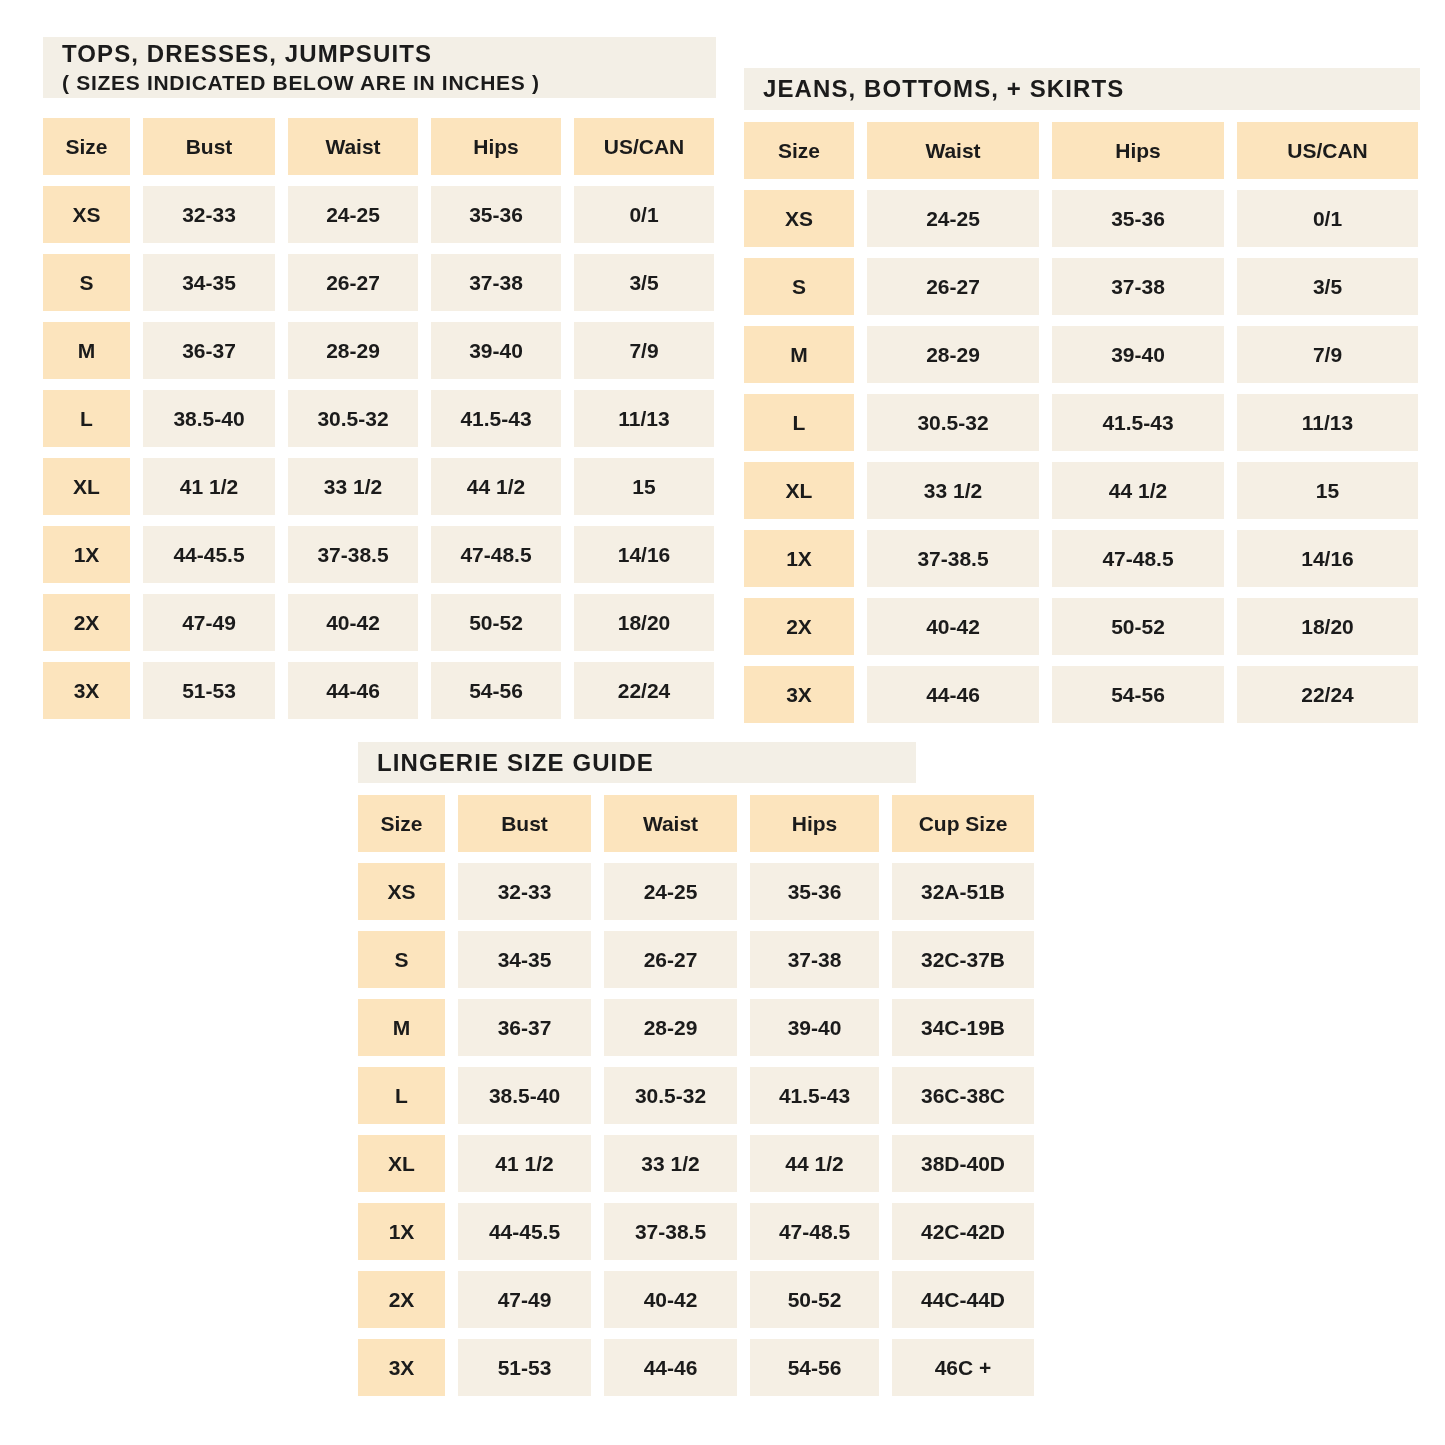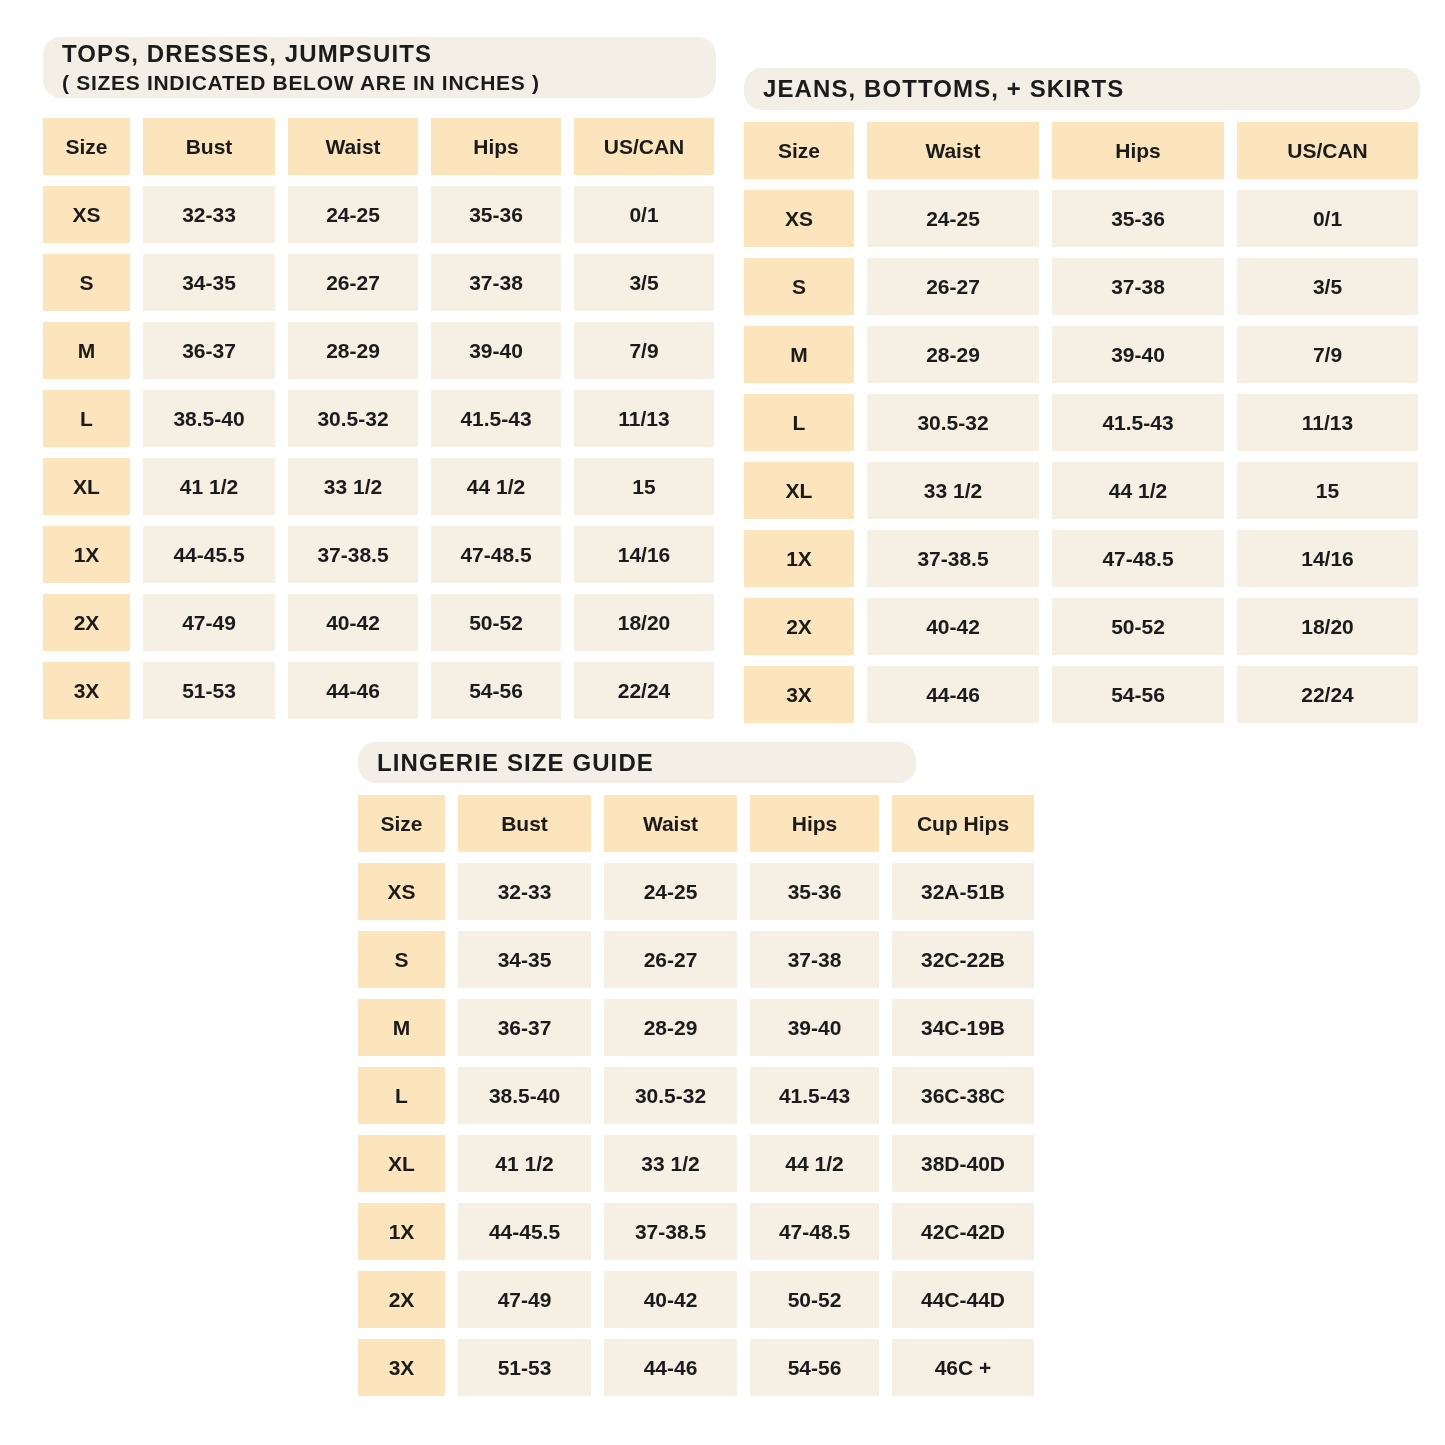--- a/index.html
+++ b/index.html
@@ -15,7 +15,7 @@
   .banner {
     background:#f3efe6;
     display:flex; flex-direction:column; justify-content:center;
-    padding-left:19px; box-sizing:border-box;border-radius:18px;
+    padding-left:19px; box-sizing:border-box;
   }
   .banner .title-line {
     font-weight:bold; font-size:24px; letter-spacing:1.1px;

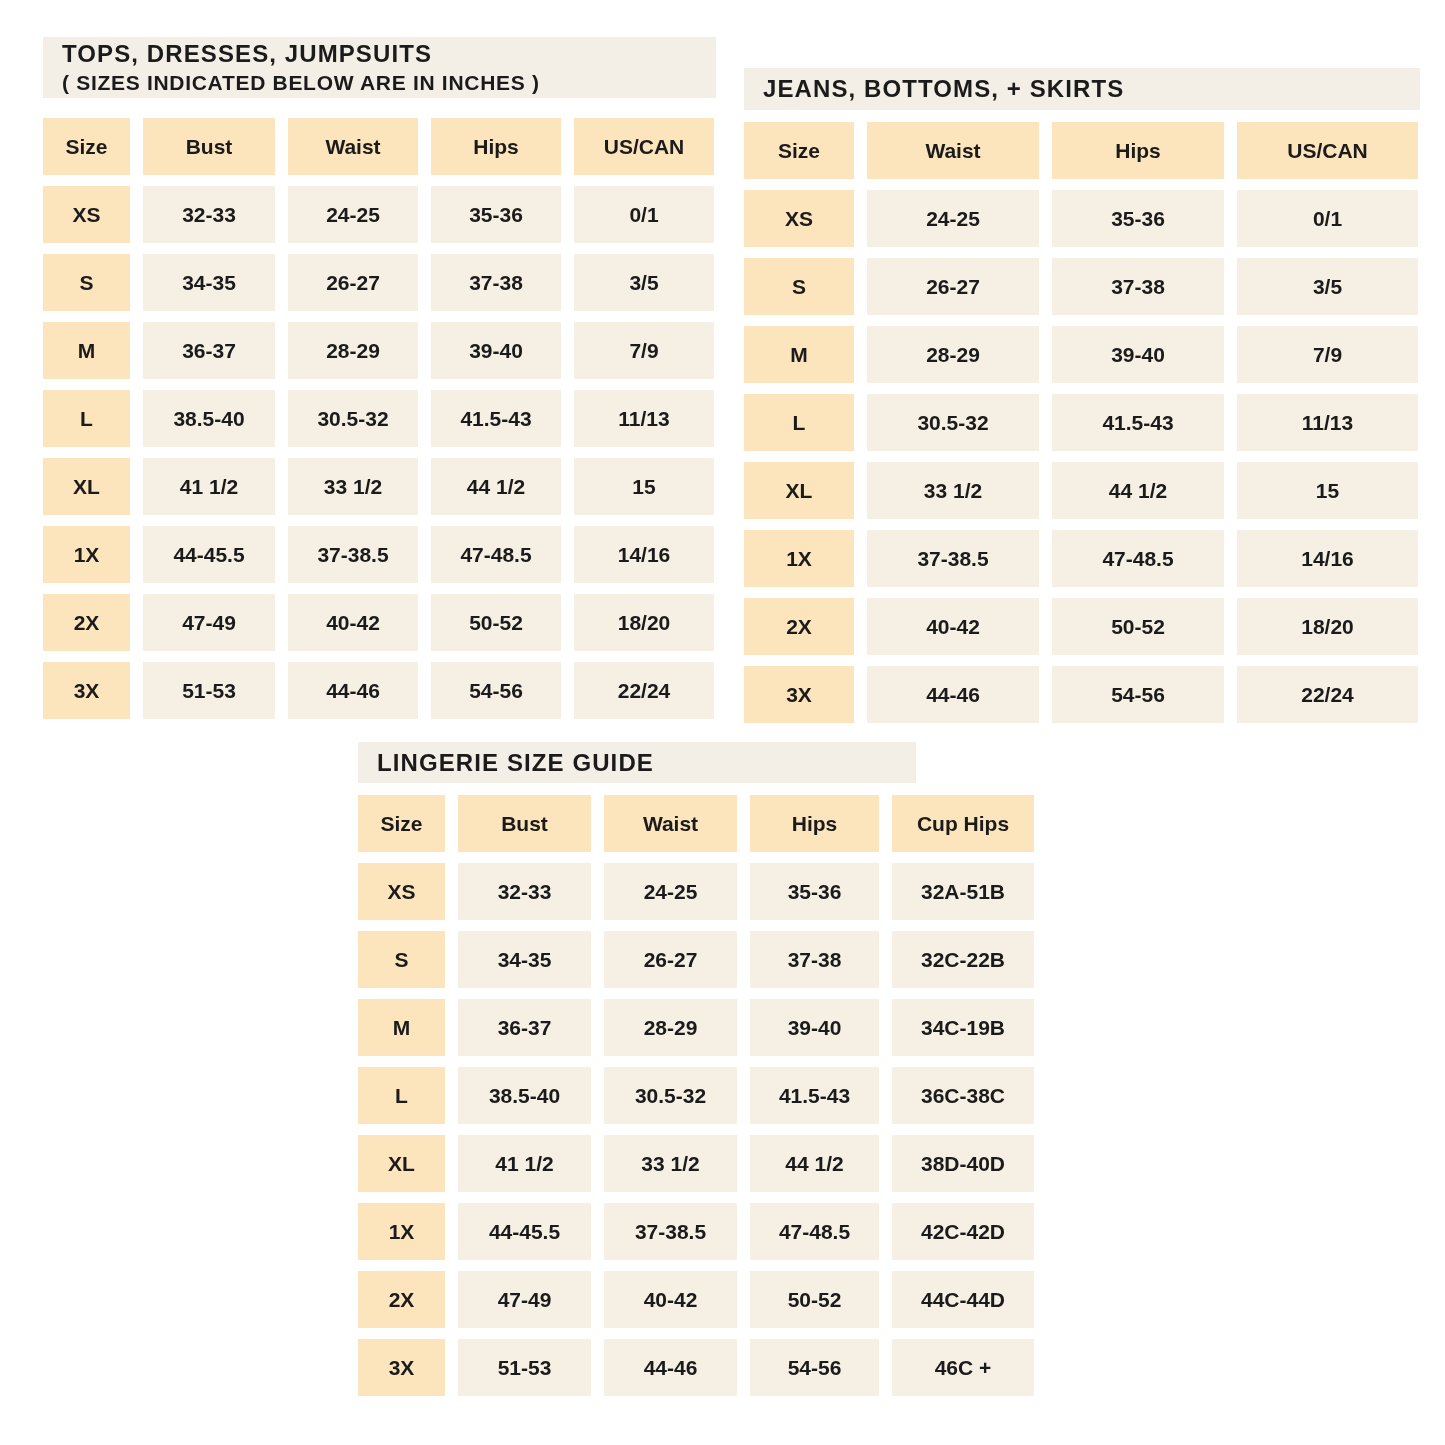--- a/index.html
+++ b/index.html
@@ -160,7 +160,7 @@
       <div class="cell head">Bust</div>
       <div class="cell head">Waist</div>
       <div class="cell head">Hips</div>
-      <div class="cell head">Cup Hips</div>
+      <div class="cell head">Cup Size</div>
       <div class="cell size">XS</div>
       <div class="cell val">32-33</div>
       <div class="cell val">24-25</div>

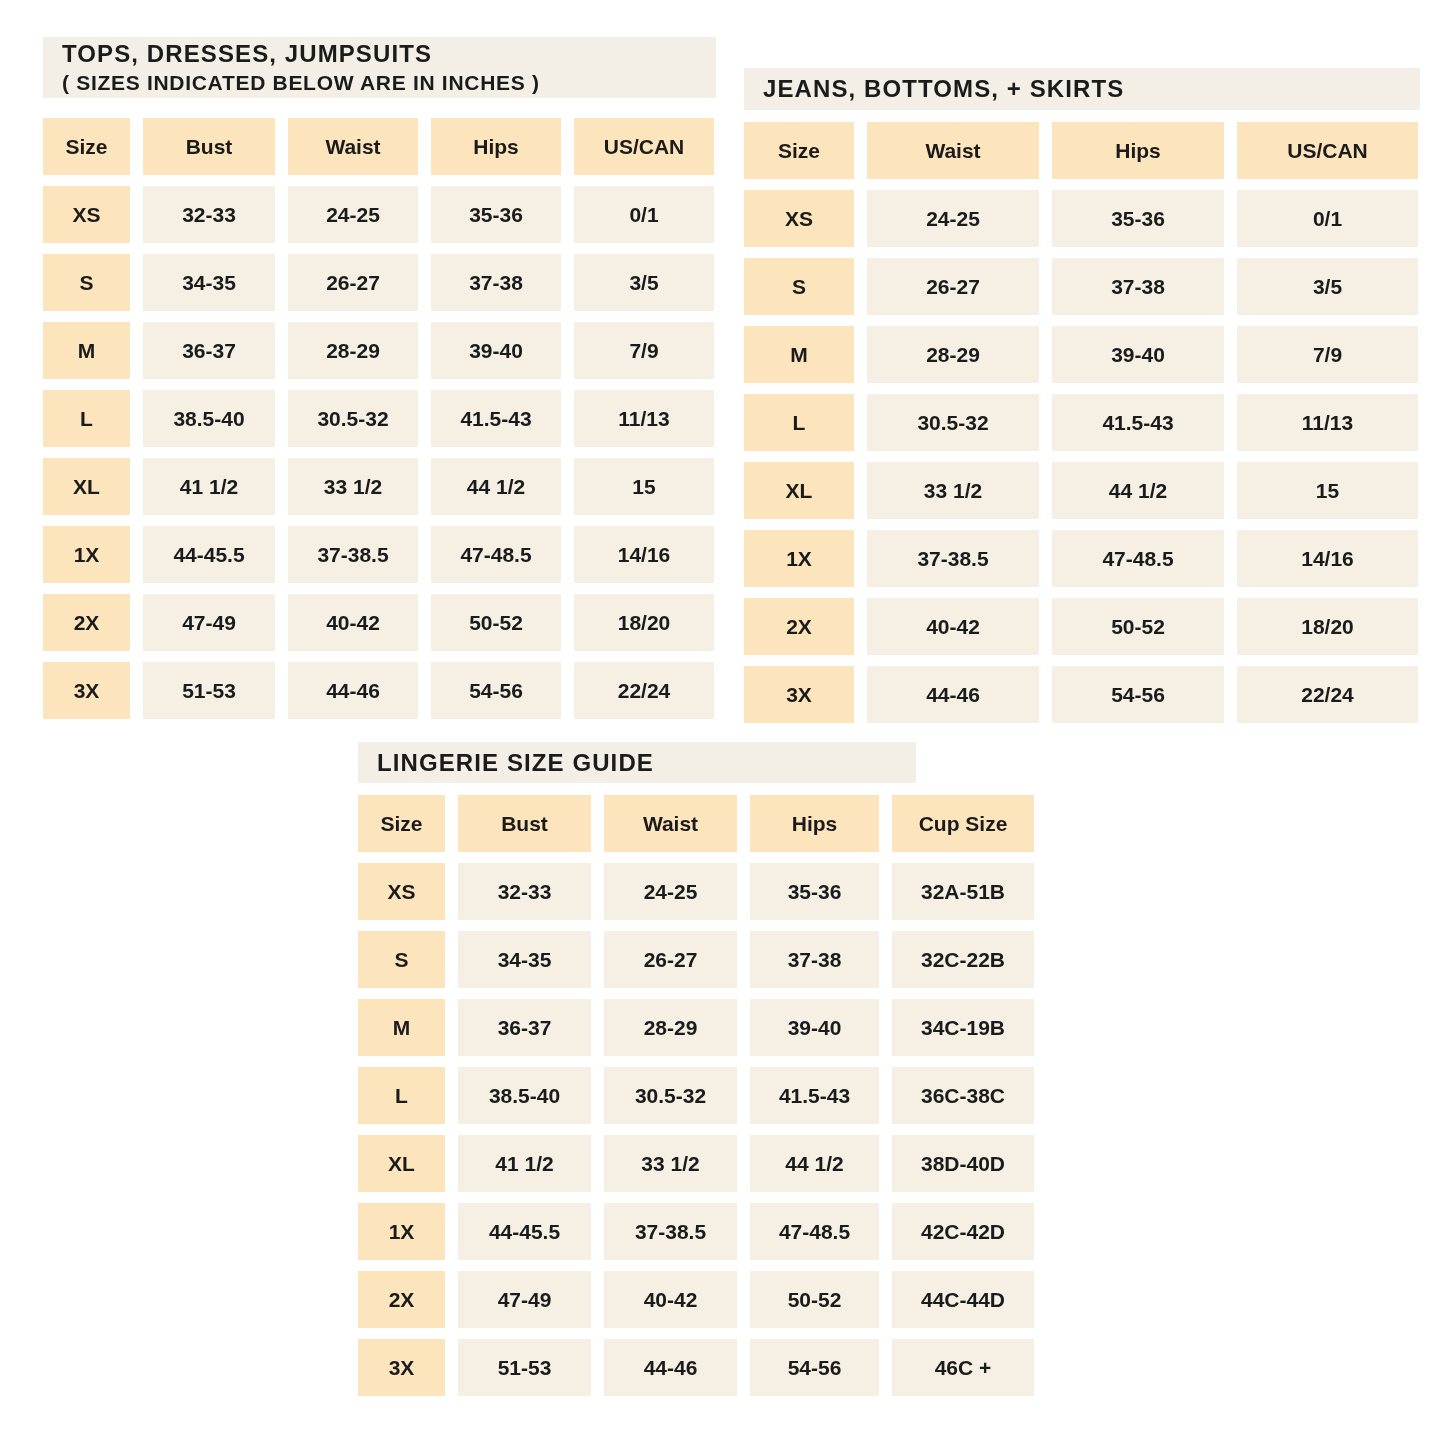--- a/index.html
+++ b/index.html
@@ -170,7 +170,7 @@
       <div class="cell val">34-35</div>
       <div class="cell val">26-27</div>
       <div class="cell val">37-38</div>
-      <div class="cell val">32C-22B</div>
+      <div class="cell val">32C-37B</div>
       <div class="cell size">M</div>
       <div class="cell val">36-37</div>
       <div class="cell val">28-29</div>

